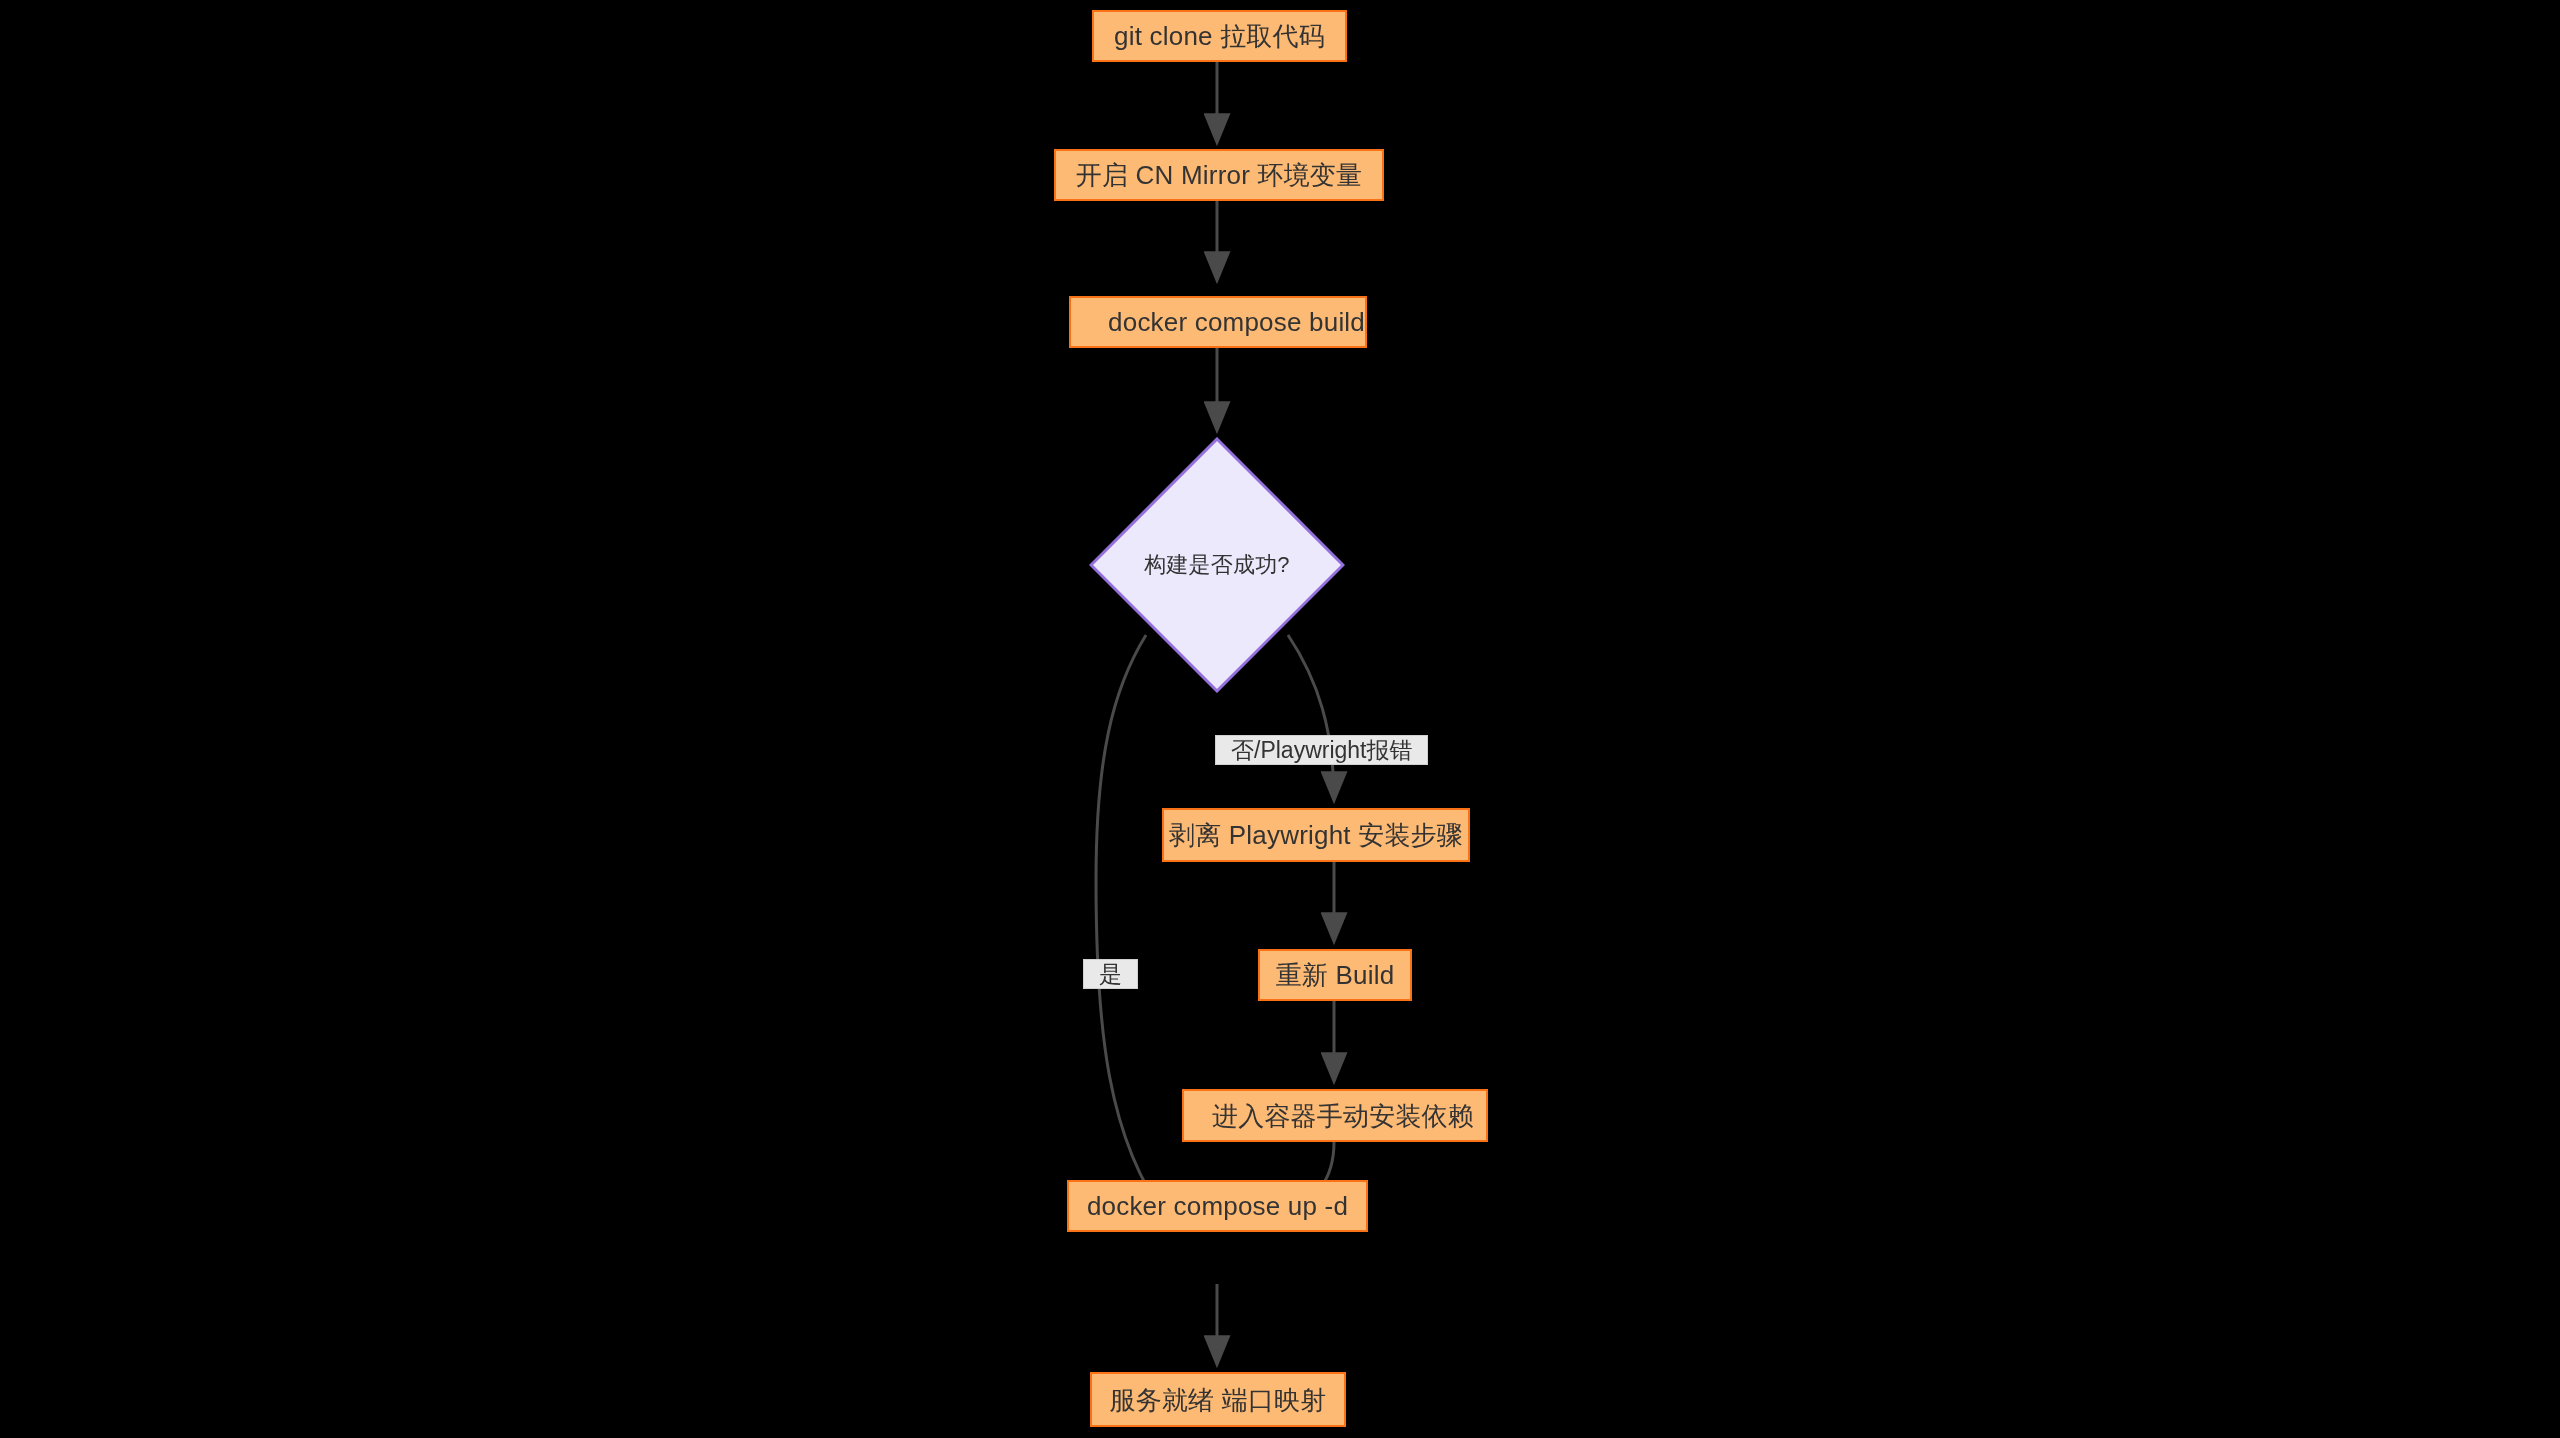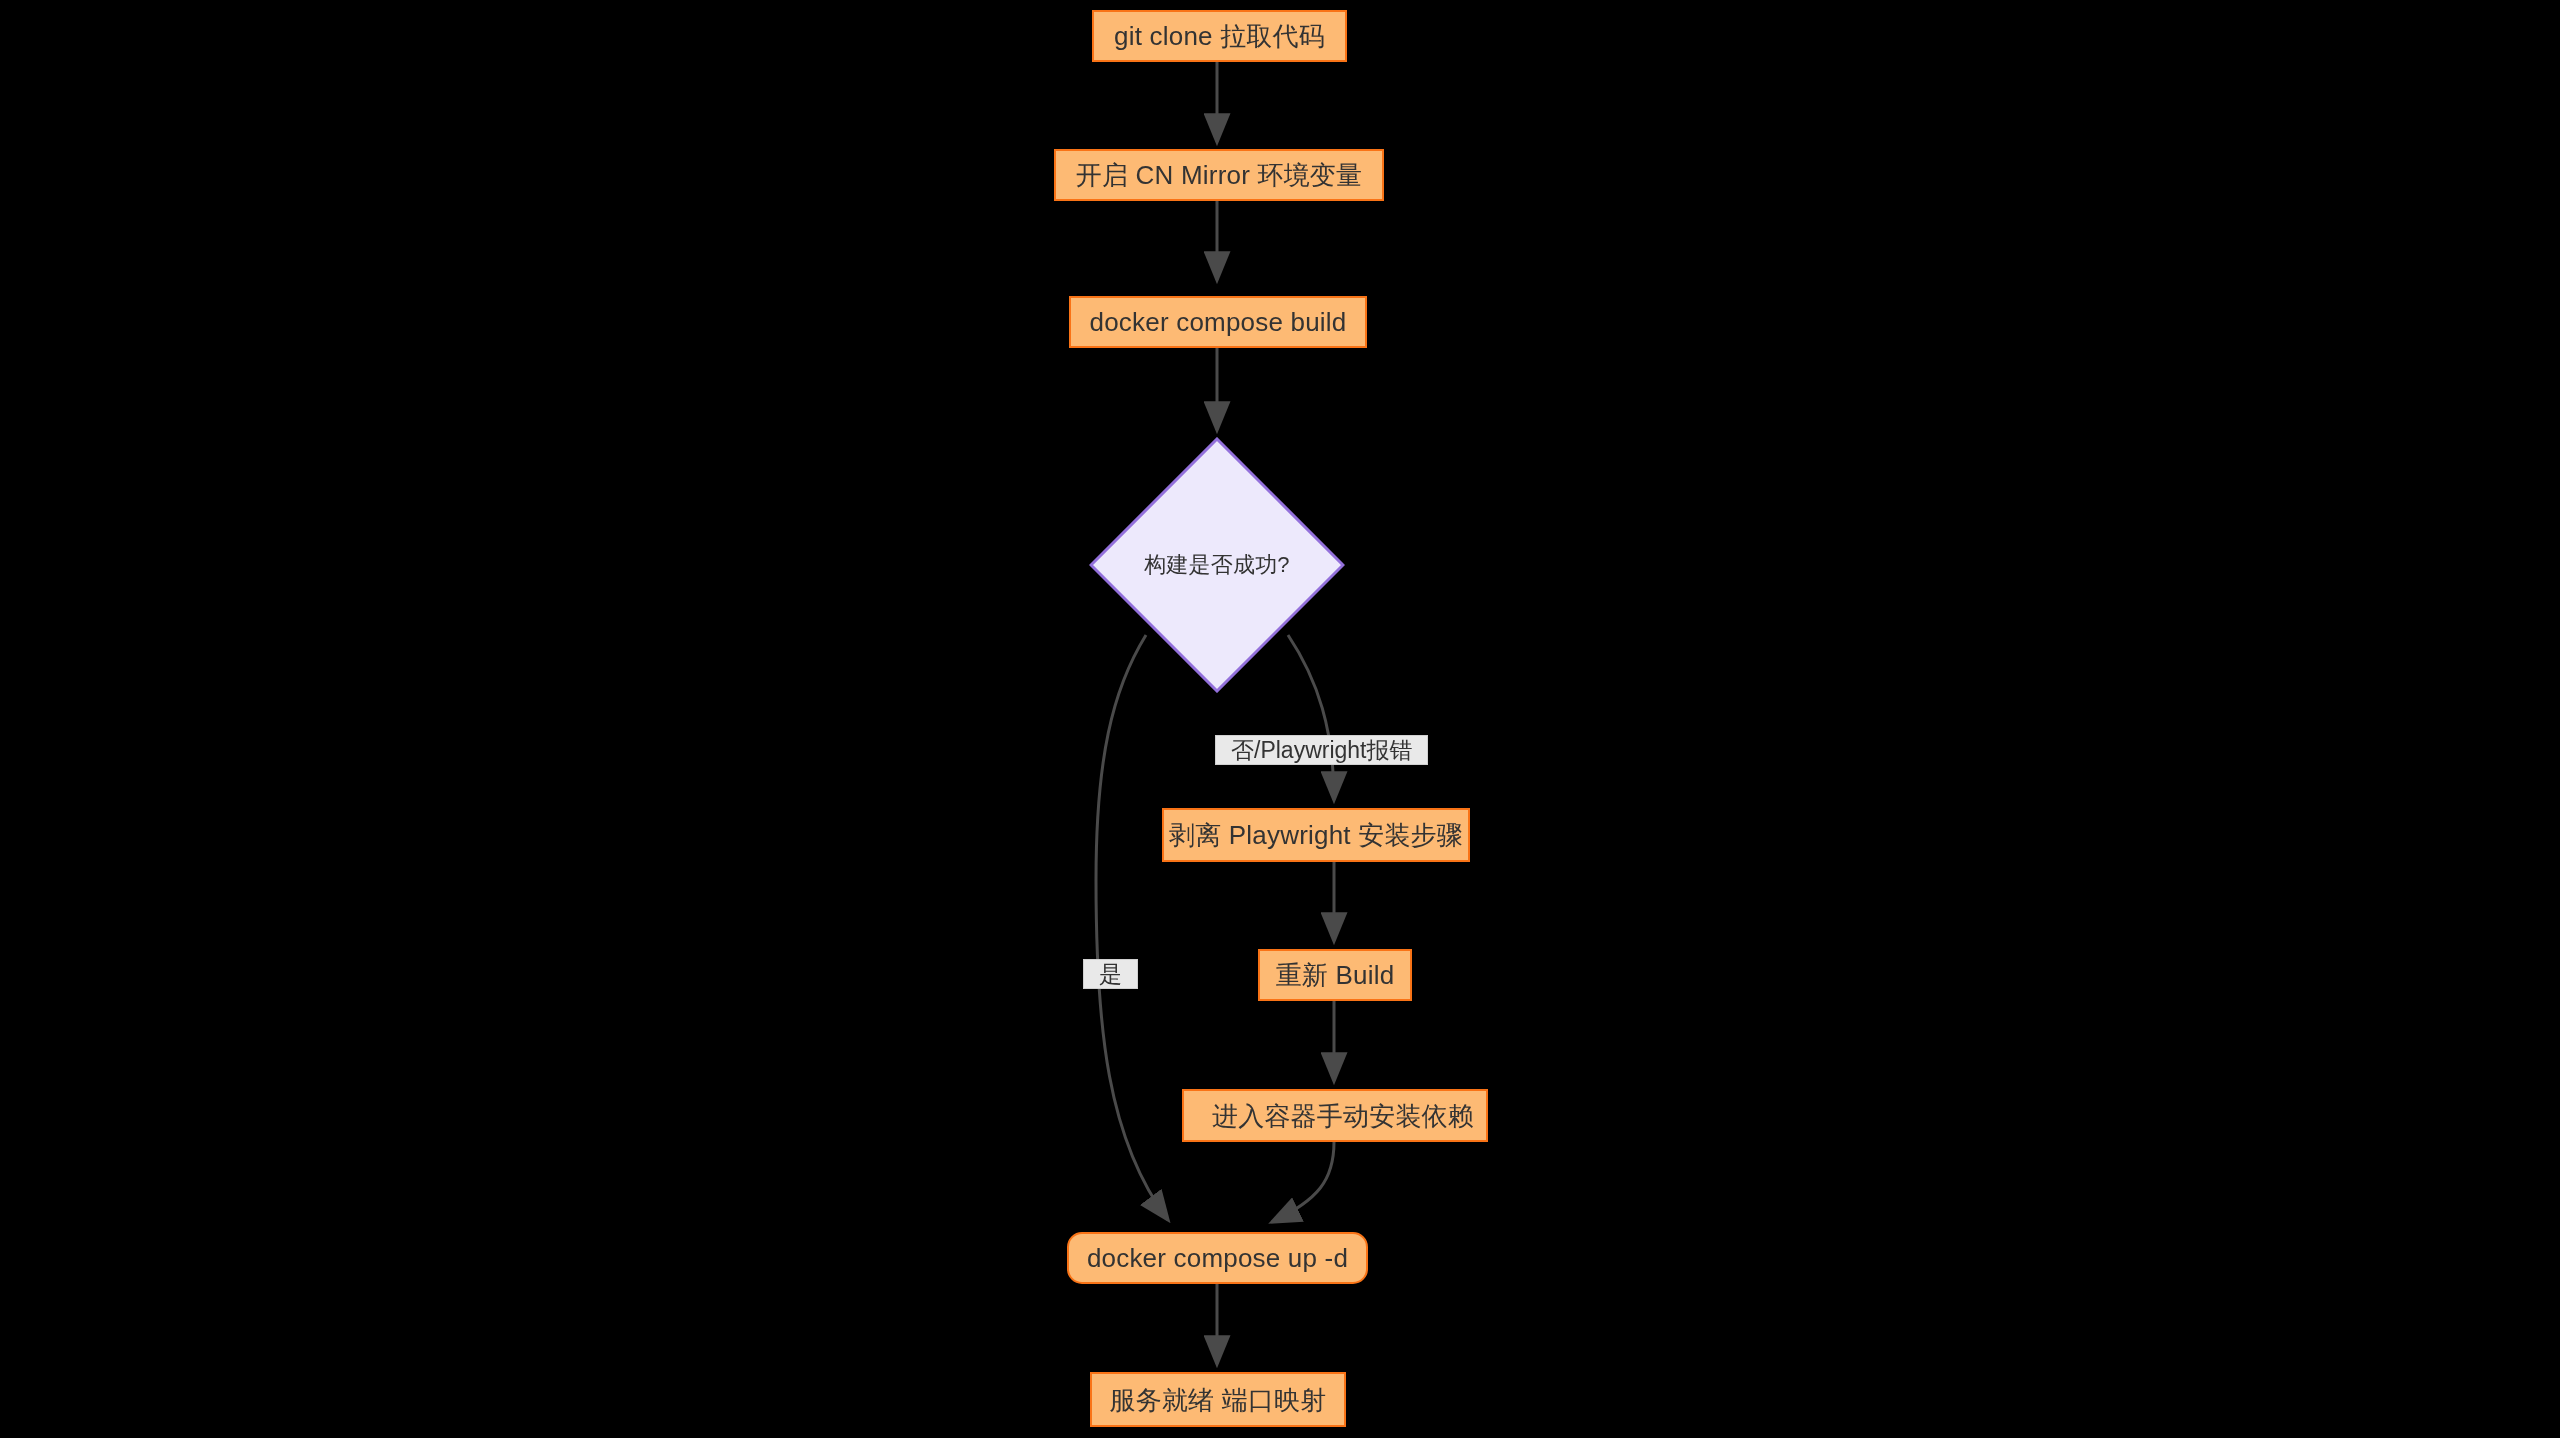--- a/index.html
+++ b/index.html
@@ -88,7 +88,7 @@
     <span>开启 CN Mirror 环境变量</span>
   </div>
 
-  <div class="node" style="left:1069px;top:296px;width:298px;height:52px;">
+  <div class="node" style="left:1069px;top:296px;width:298px;height:52px;justify-content:flex-end;">
     <span>docker compose build</span>
   </div>
 

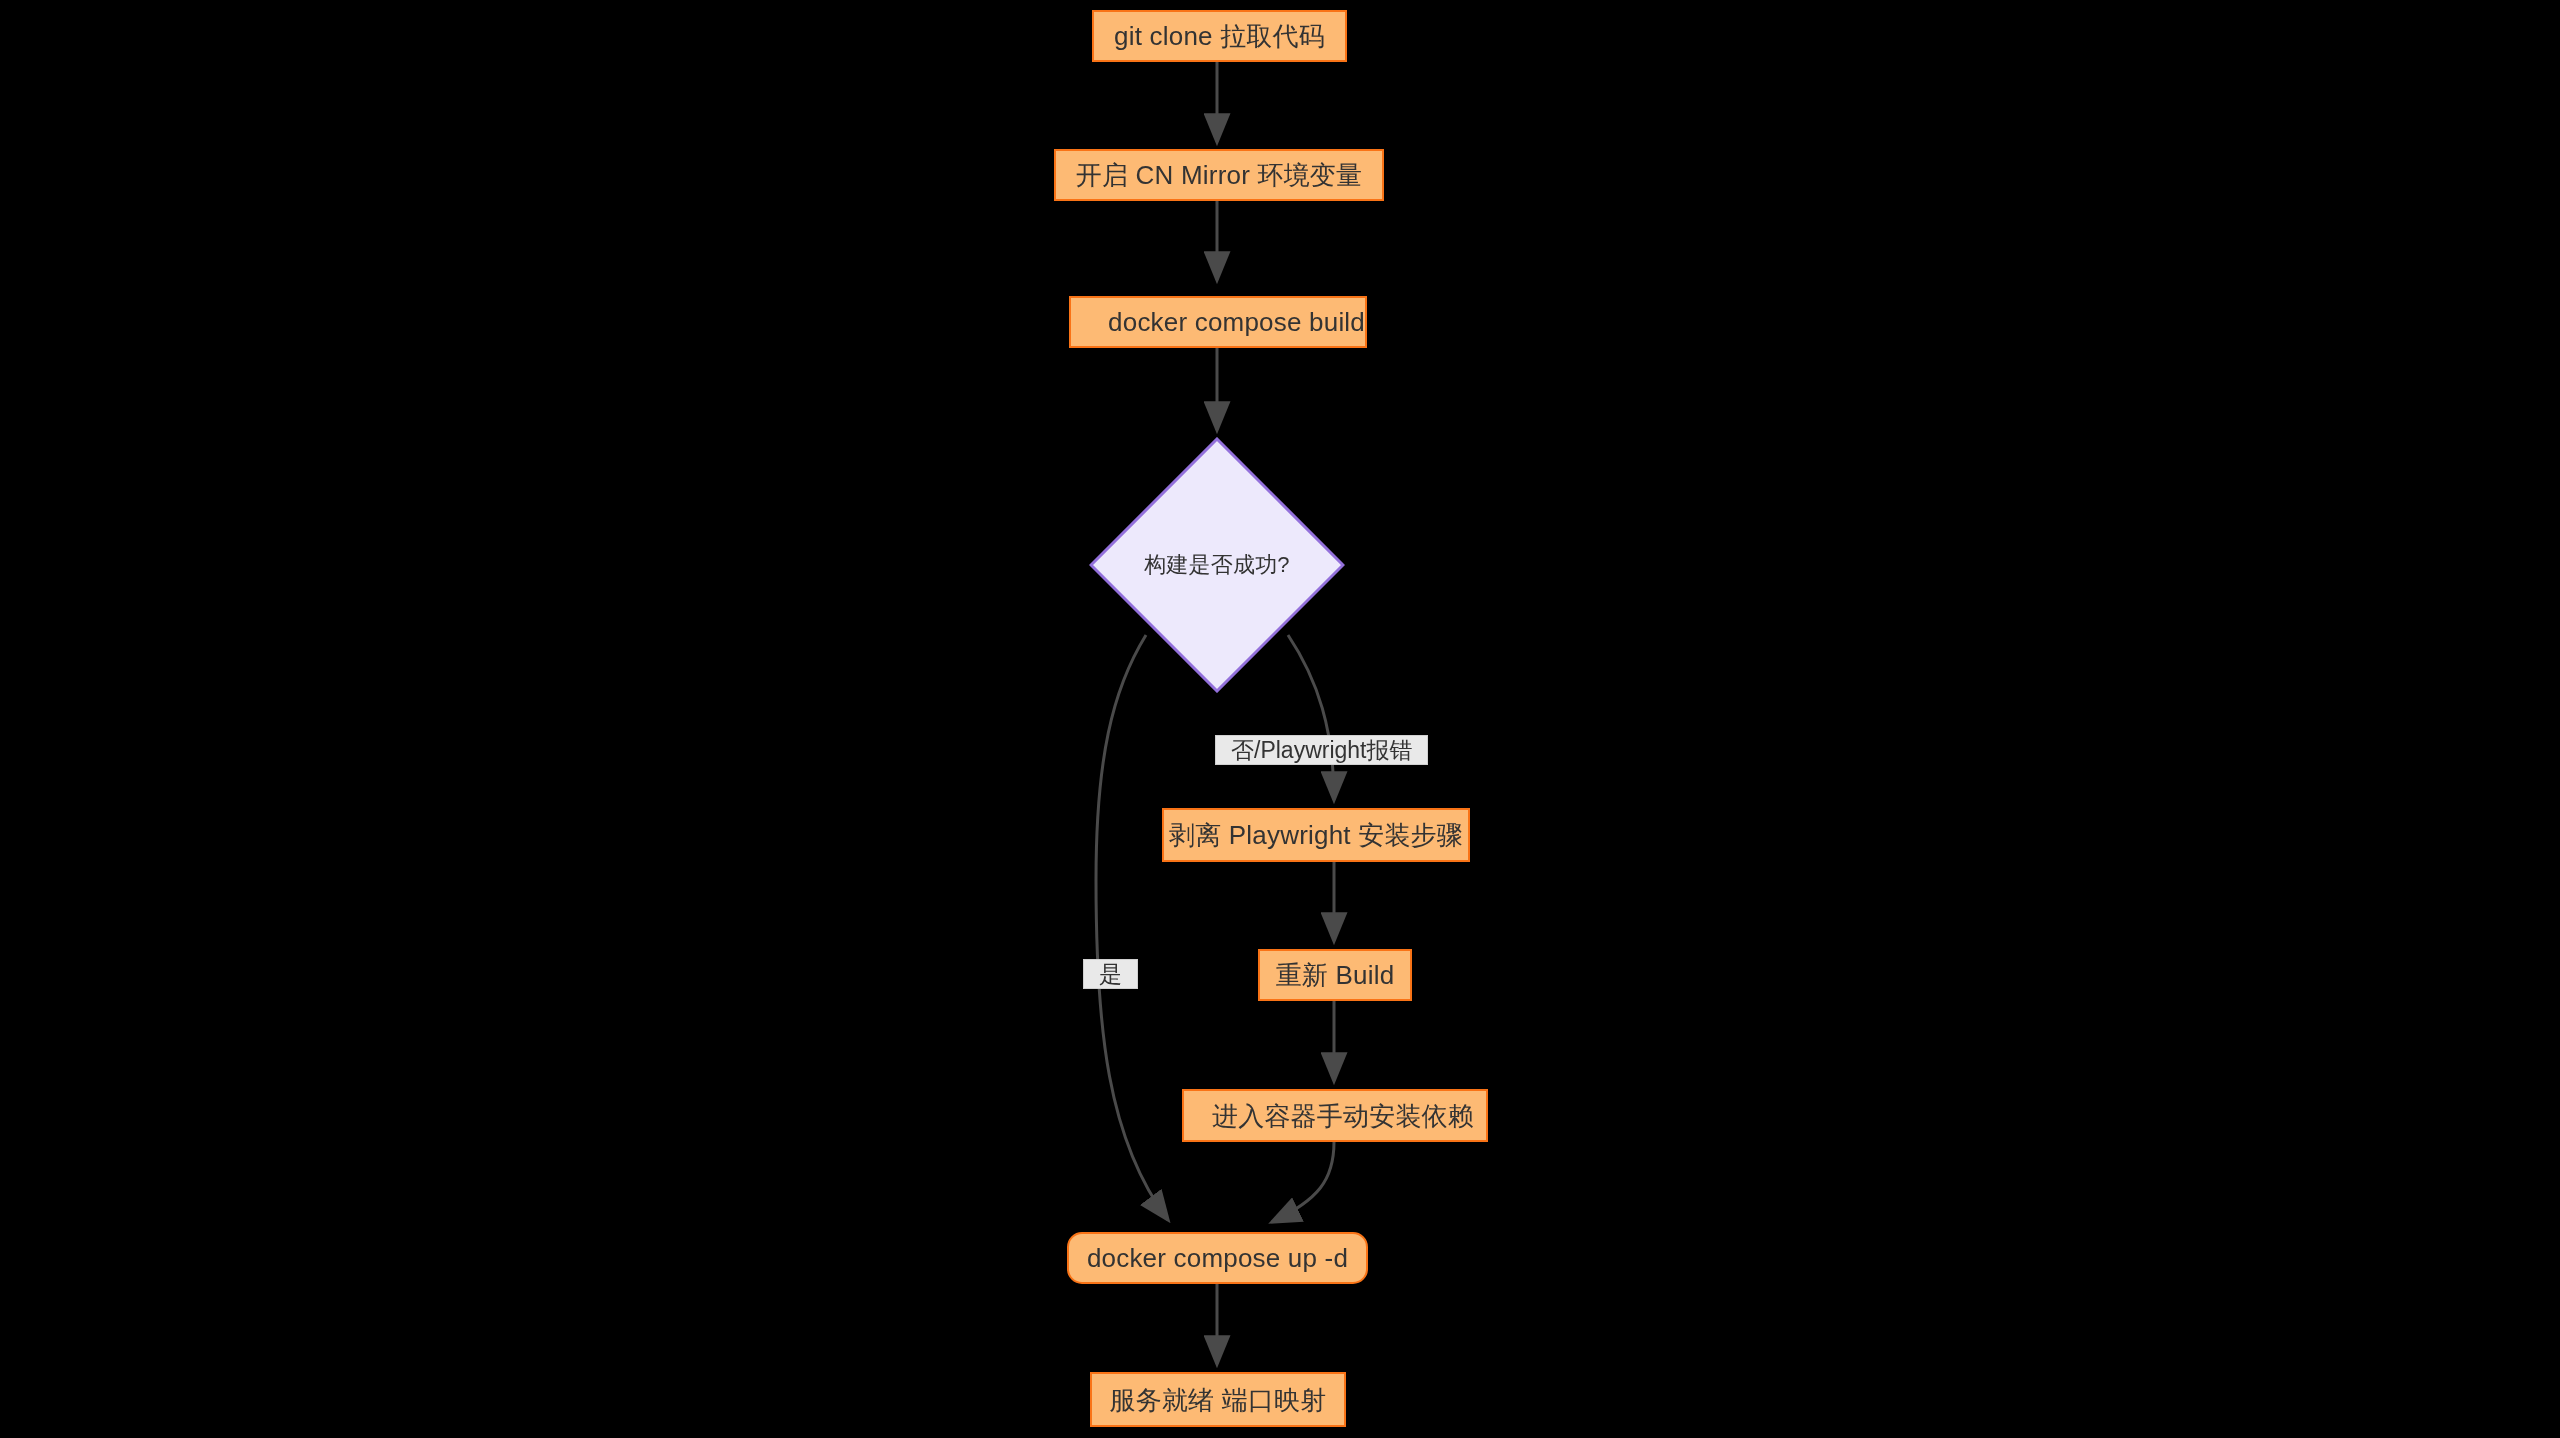--- a/index.html
+++ b/index.html
@@ -111,7 +111,7 @@
     <span>进入容器手动安装依赖</span>
   </div>
 
-  <div class="node" style="left:1067px;top:1232px;width:301px;height:52px;border-radius:15px;">
+  <div class="node" style="left:1067px;top:1180px;width:301px;height:52px;">
     <span>docker compose up -d</span>
   </div>
 

